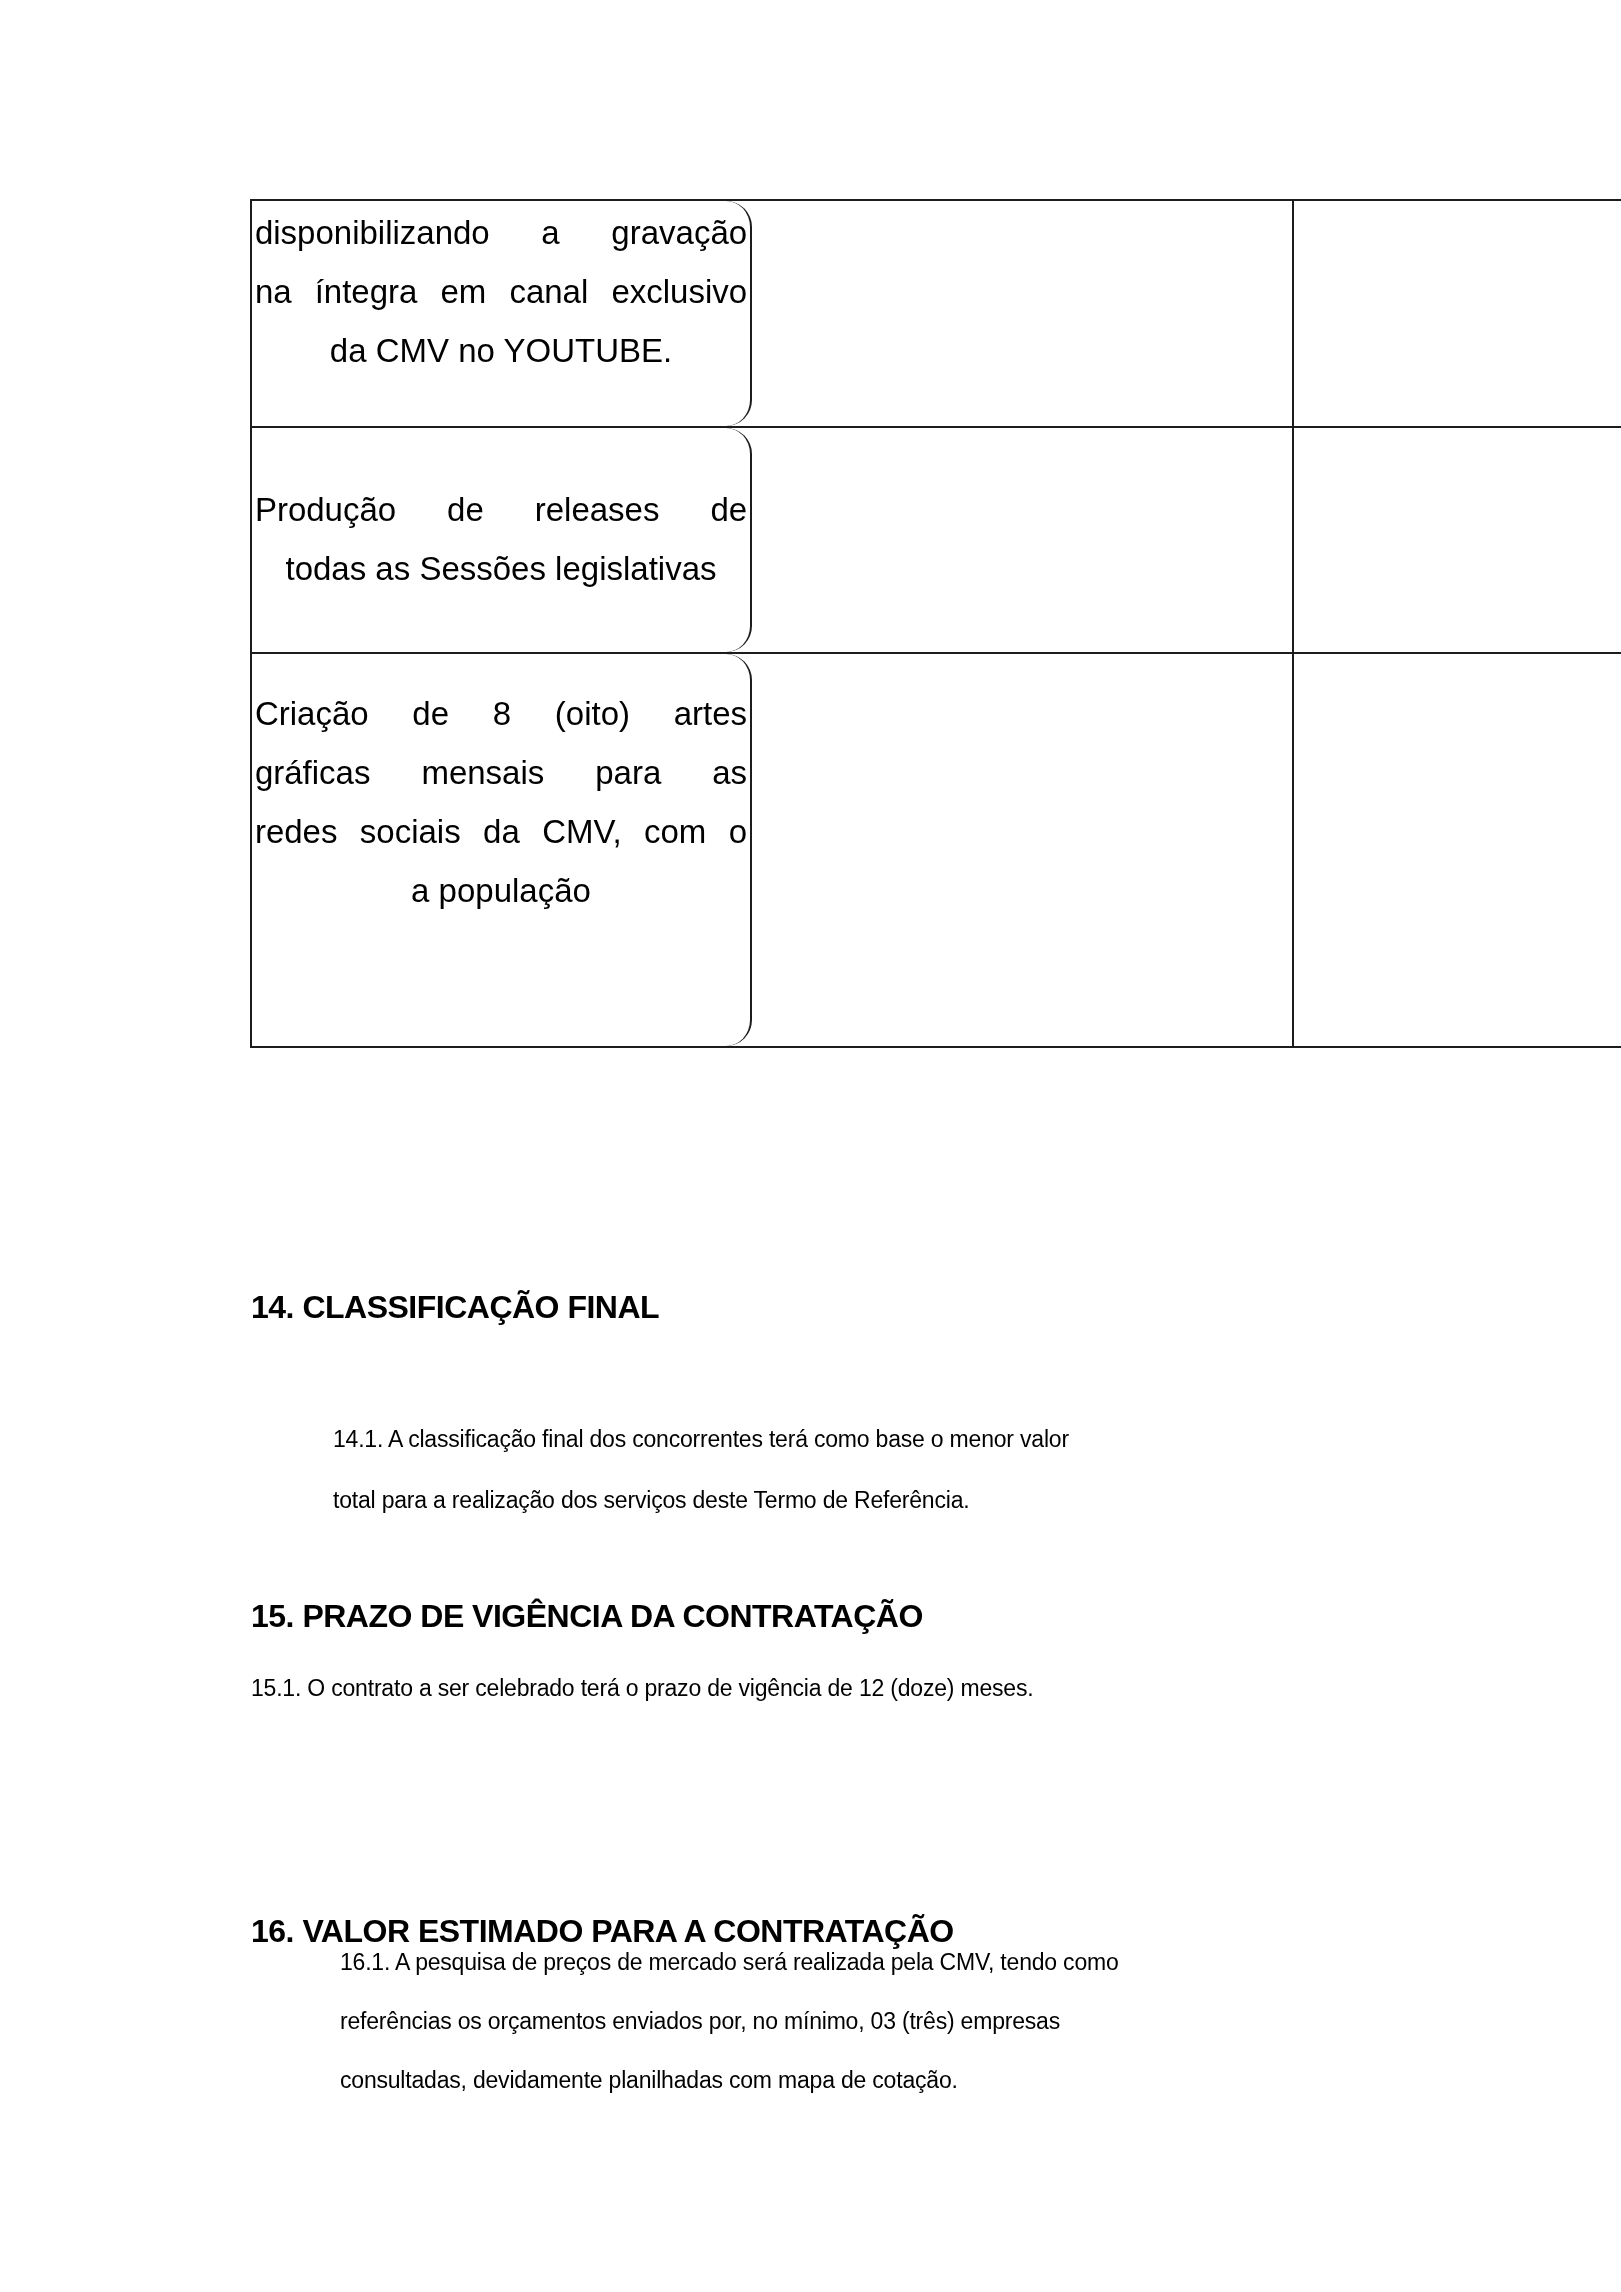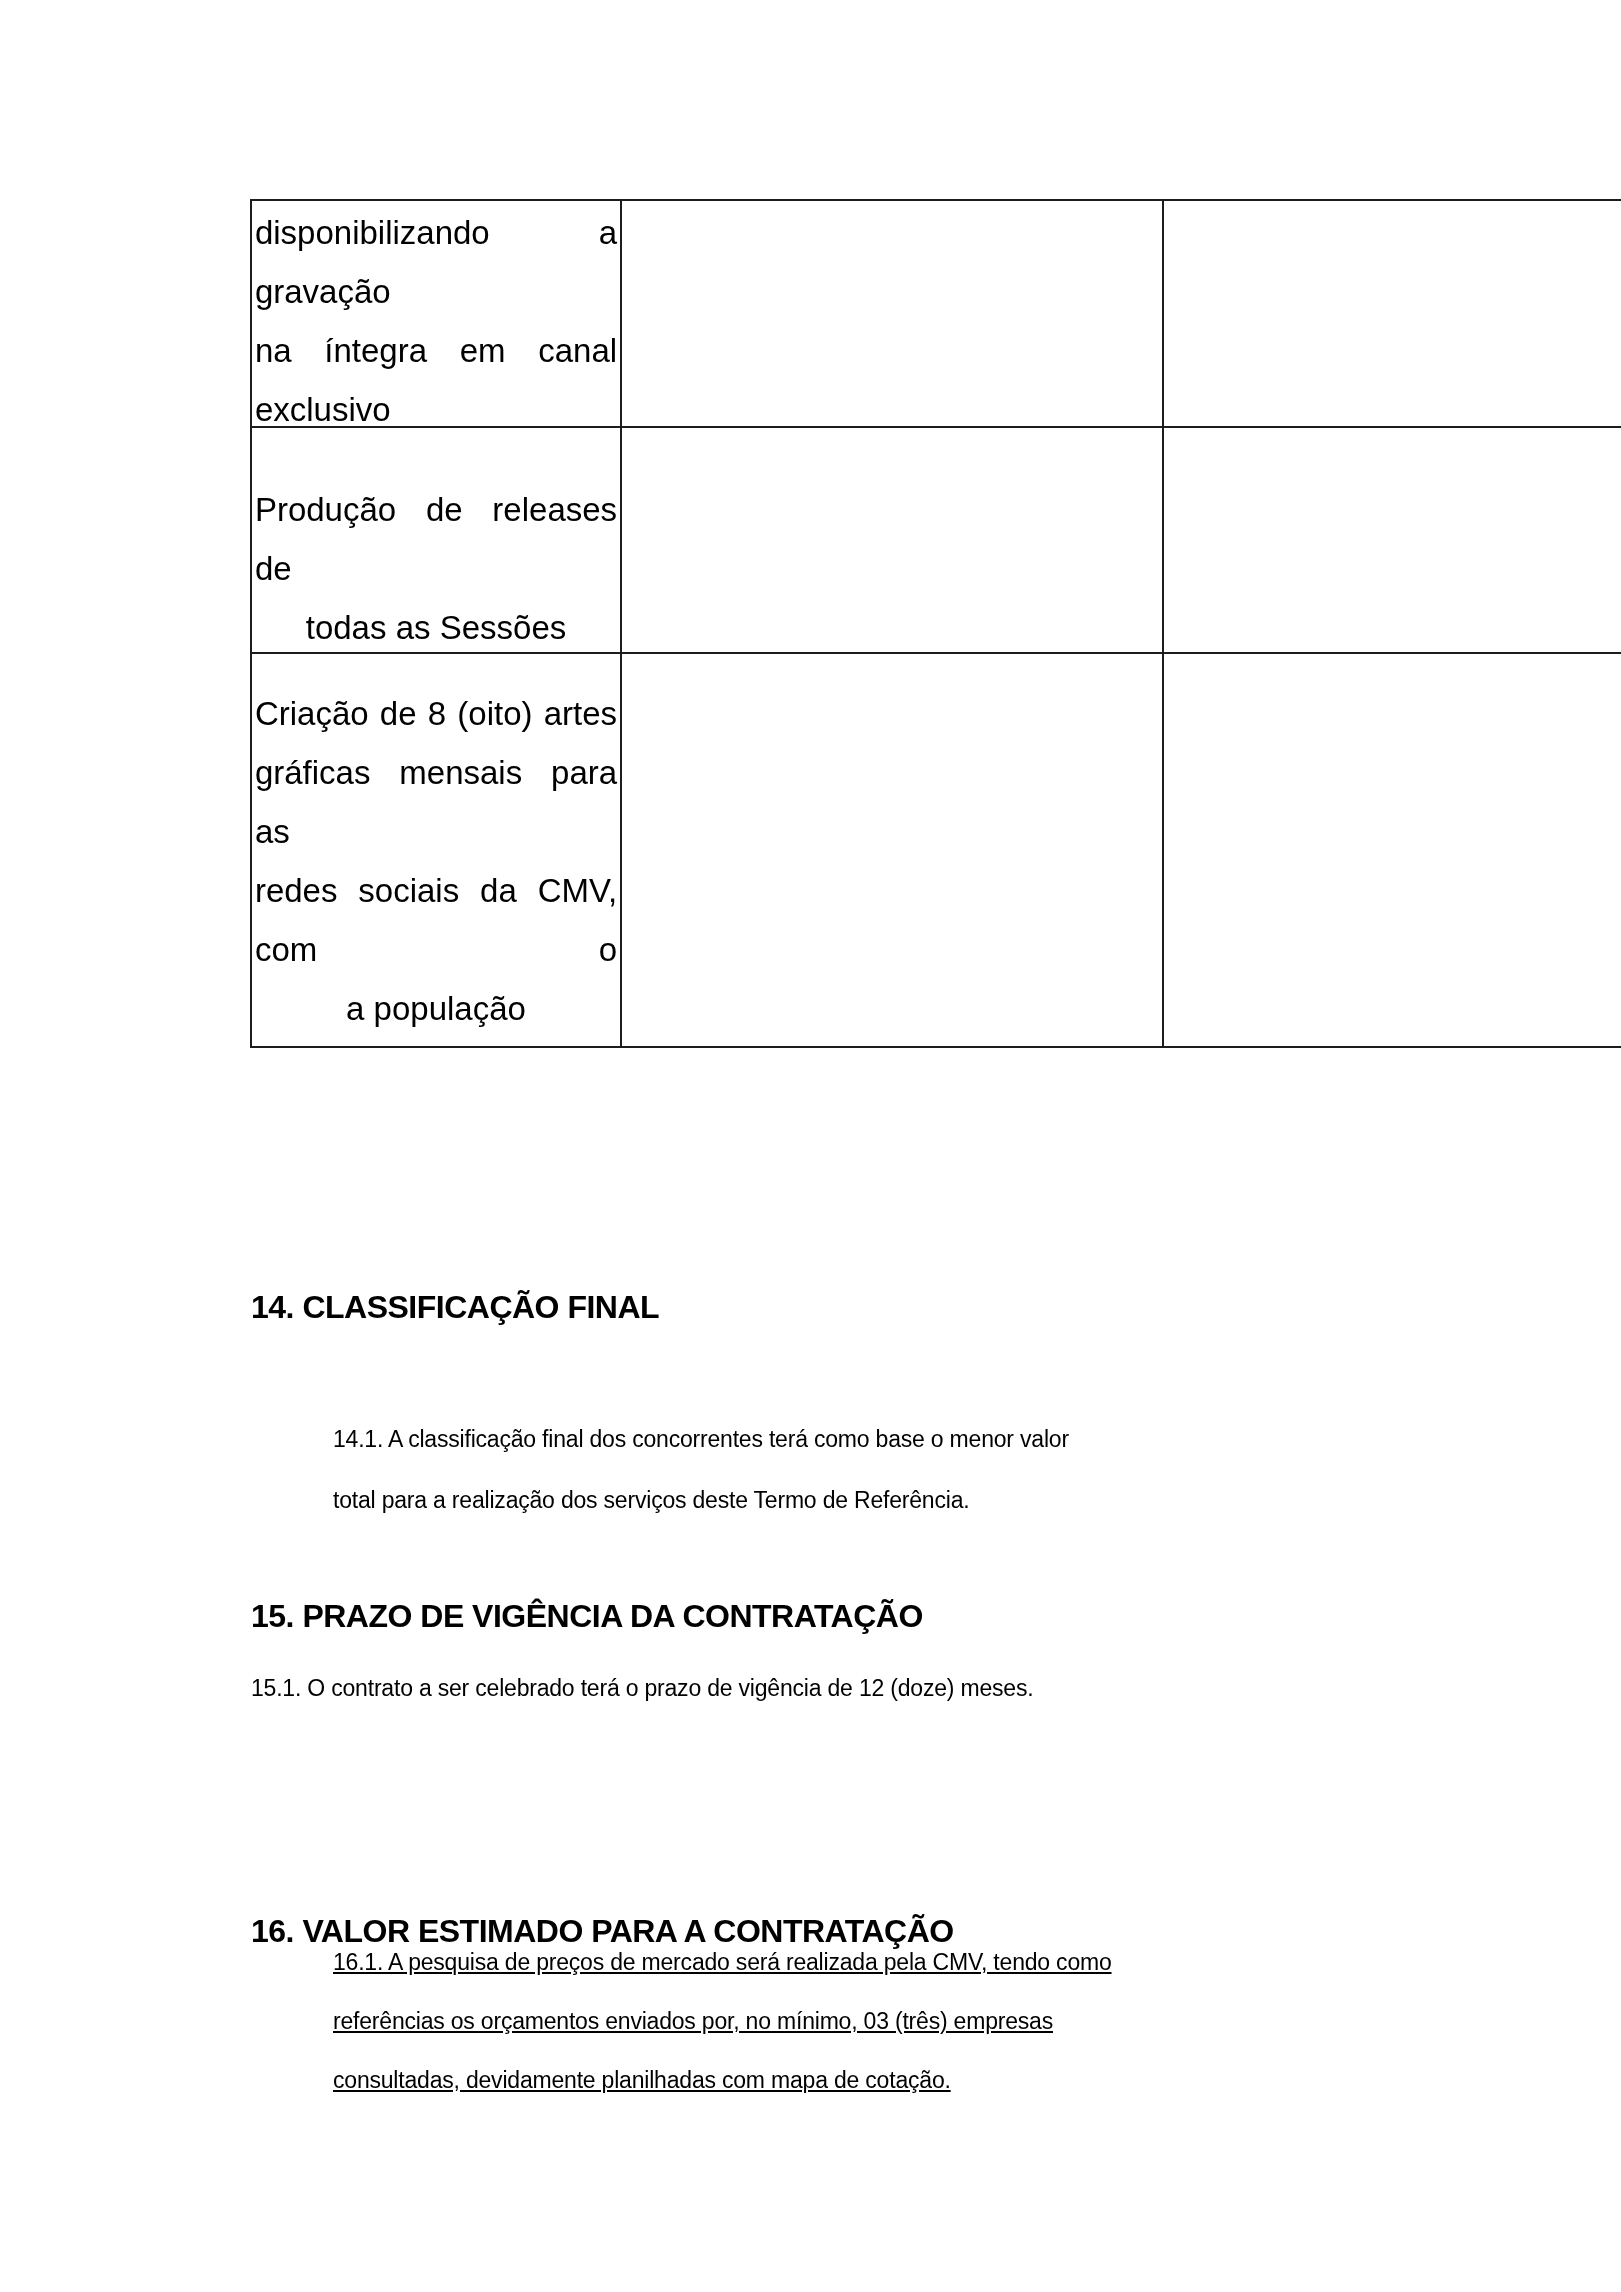--- a/index.html
+++ b/index.html
@@ -28,7 +28,7 @@
   .t-row.r3 .t-cell { height: 392px; }
   .t-row.last { border-bottom: 2.9px solid #1c1c1c; }
   .t-cell { border-right: 2px solid #1c1c1c; overflow: hidden; }
-  .t-cell.c1 { width: 370px; padding: 2px 2.9px 0 2.9px; }
+  .t-cell.c1 { width: 500px; padding: 2px 2.9px 0 2.9px; border-radius: 26px; }
   .t-cell.c2 { width: 542px; }
   .t-cell.c3 { flex: 1; border-right: none; }
   .r2 .t-cell.c1 { padding-top: 52px; }

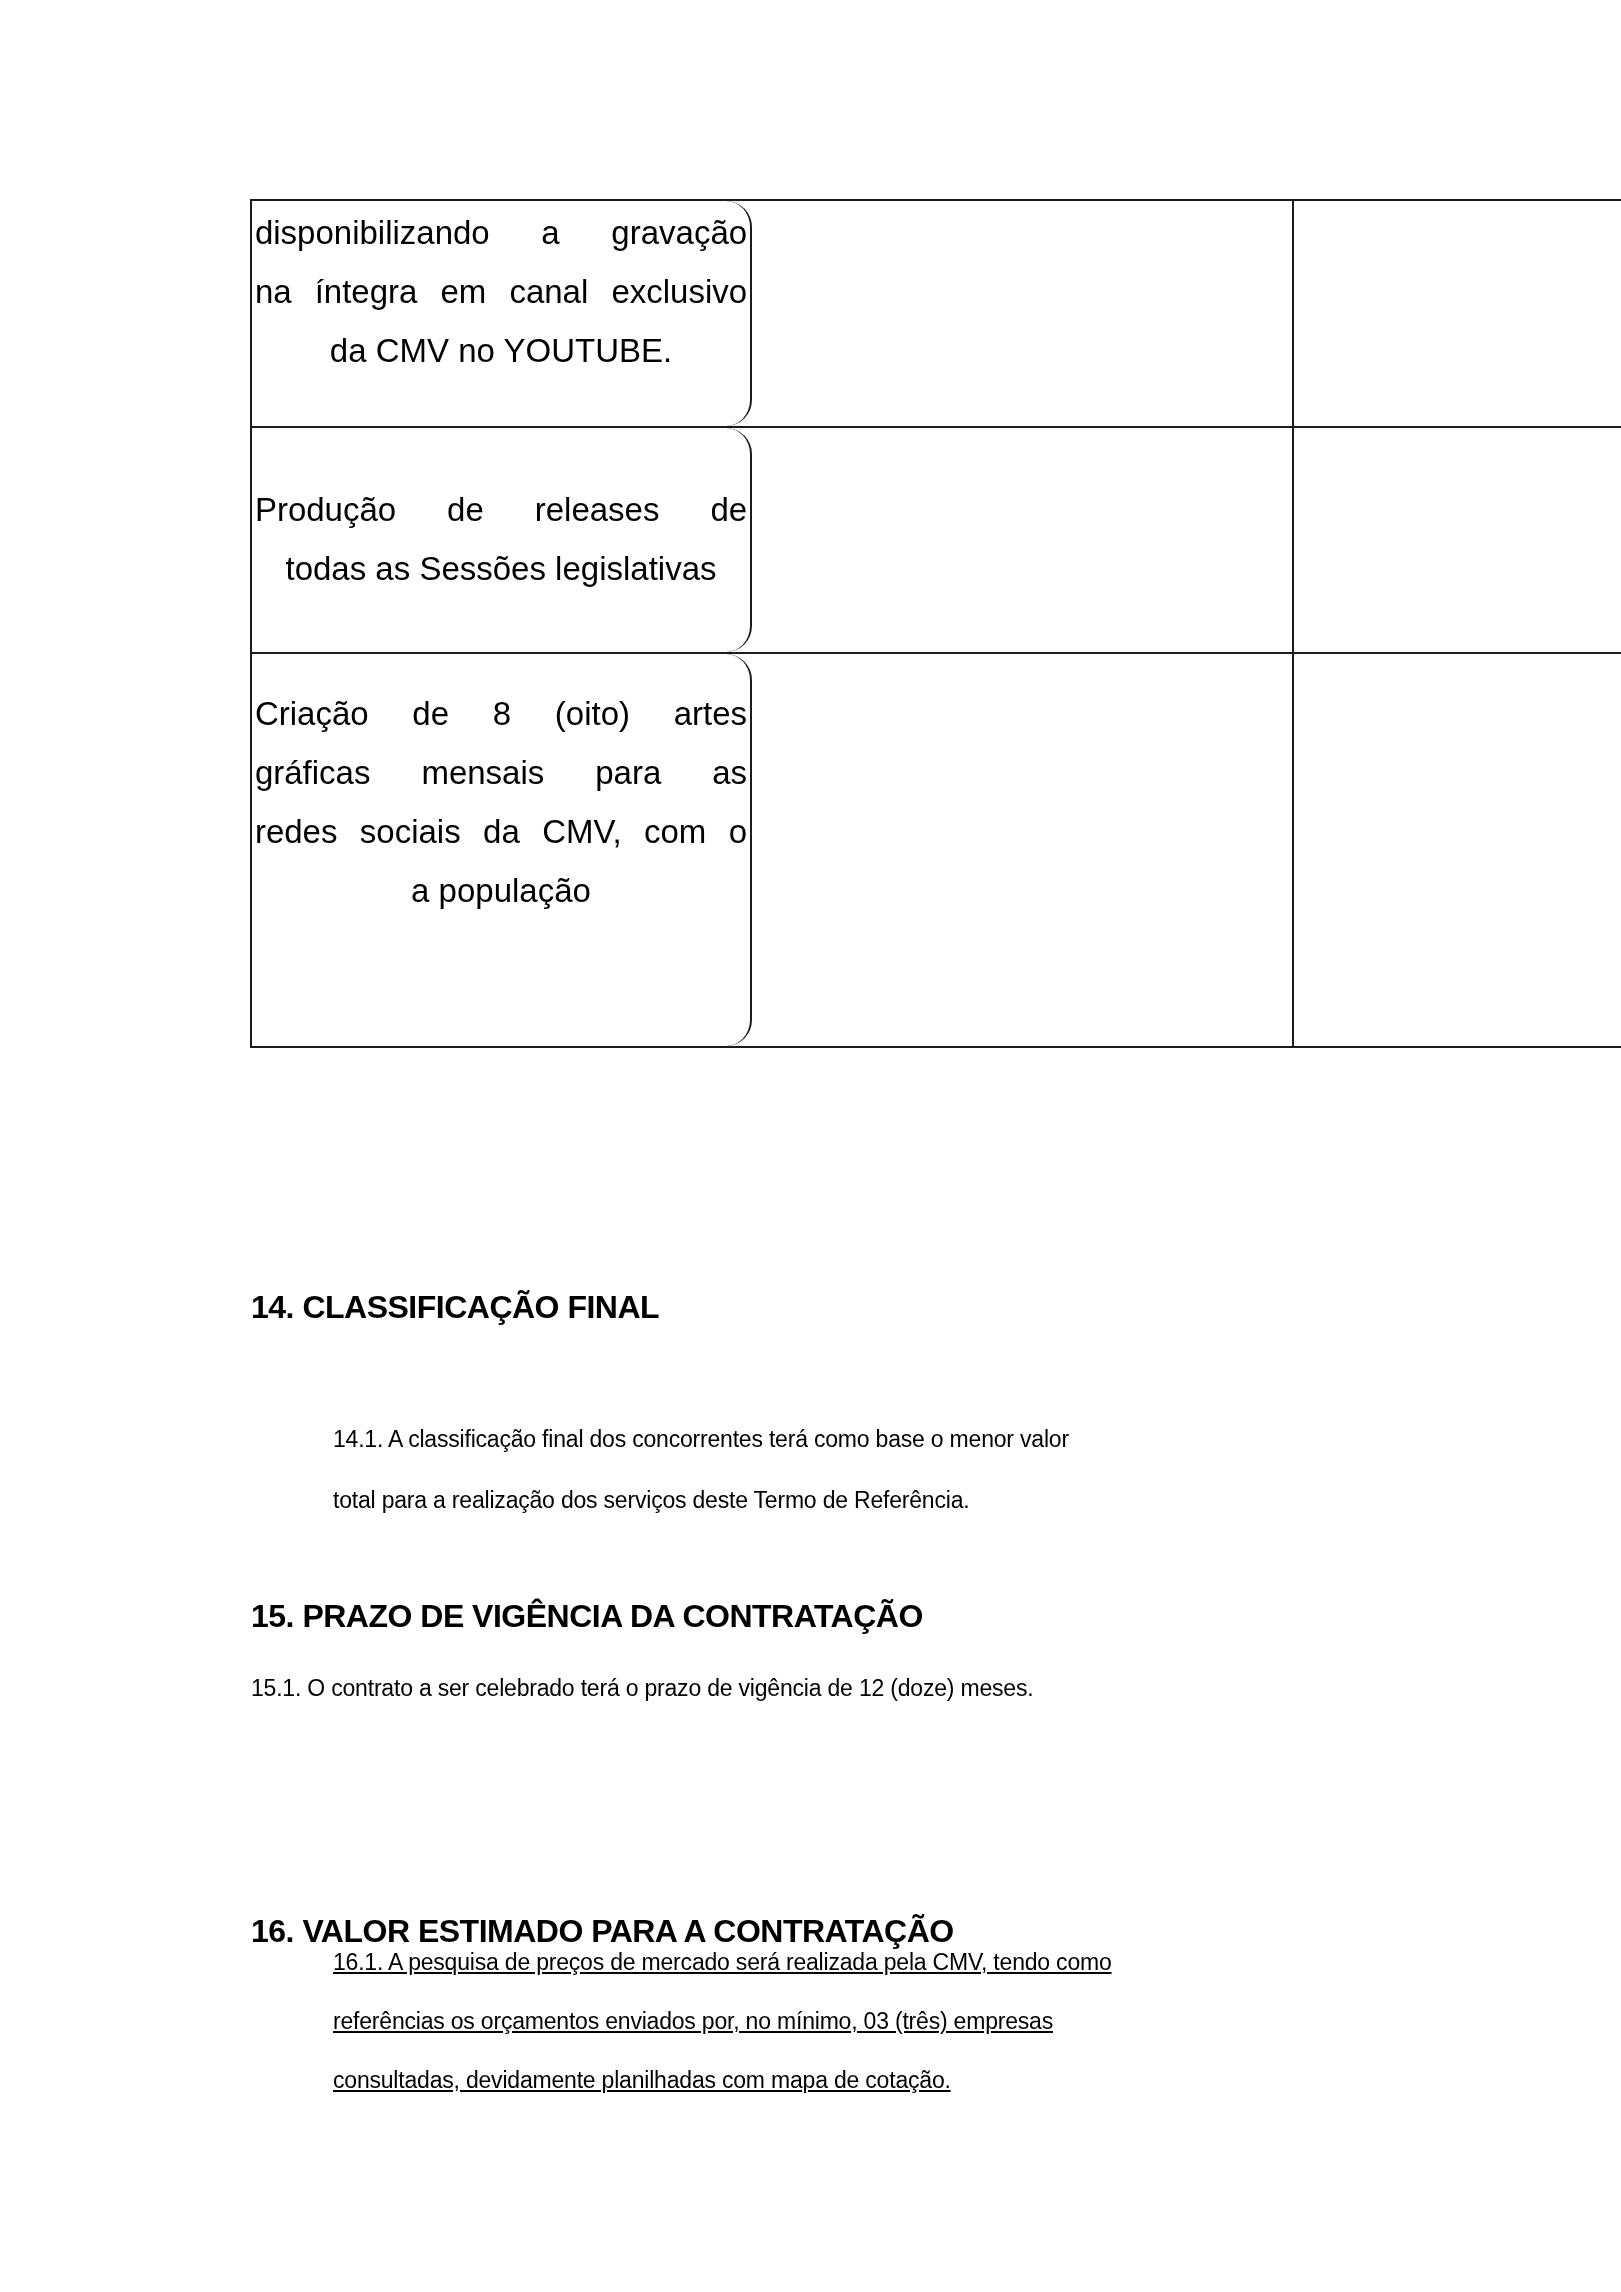--- a/index.html
+++ b/index.html
@@ -63,7 +63,7 @@
   #sec15-h  { top: 1598px; }
   #sec15-p  { top: 1658px; left: 251px; }
   #sec16-h  { top: 1913px; }
-  #sec16-p  { top: 1933px; left: 333px; text-decoration: underline; }
+  #sec16-p  { top: 1933px; left: 340px; }
   #sec16-p .pline { line-height: 59px; }
 </style>
 </head>

